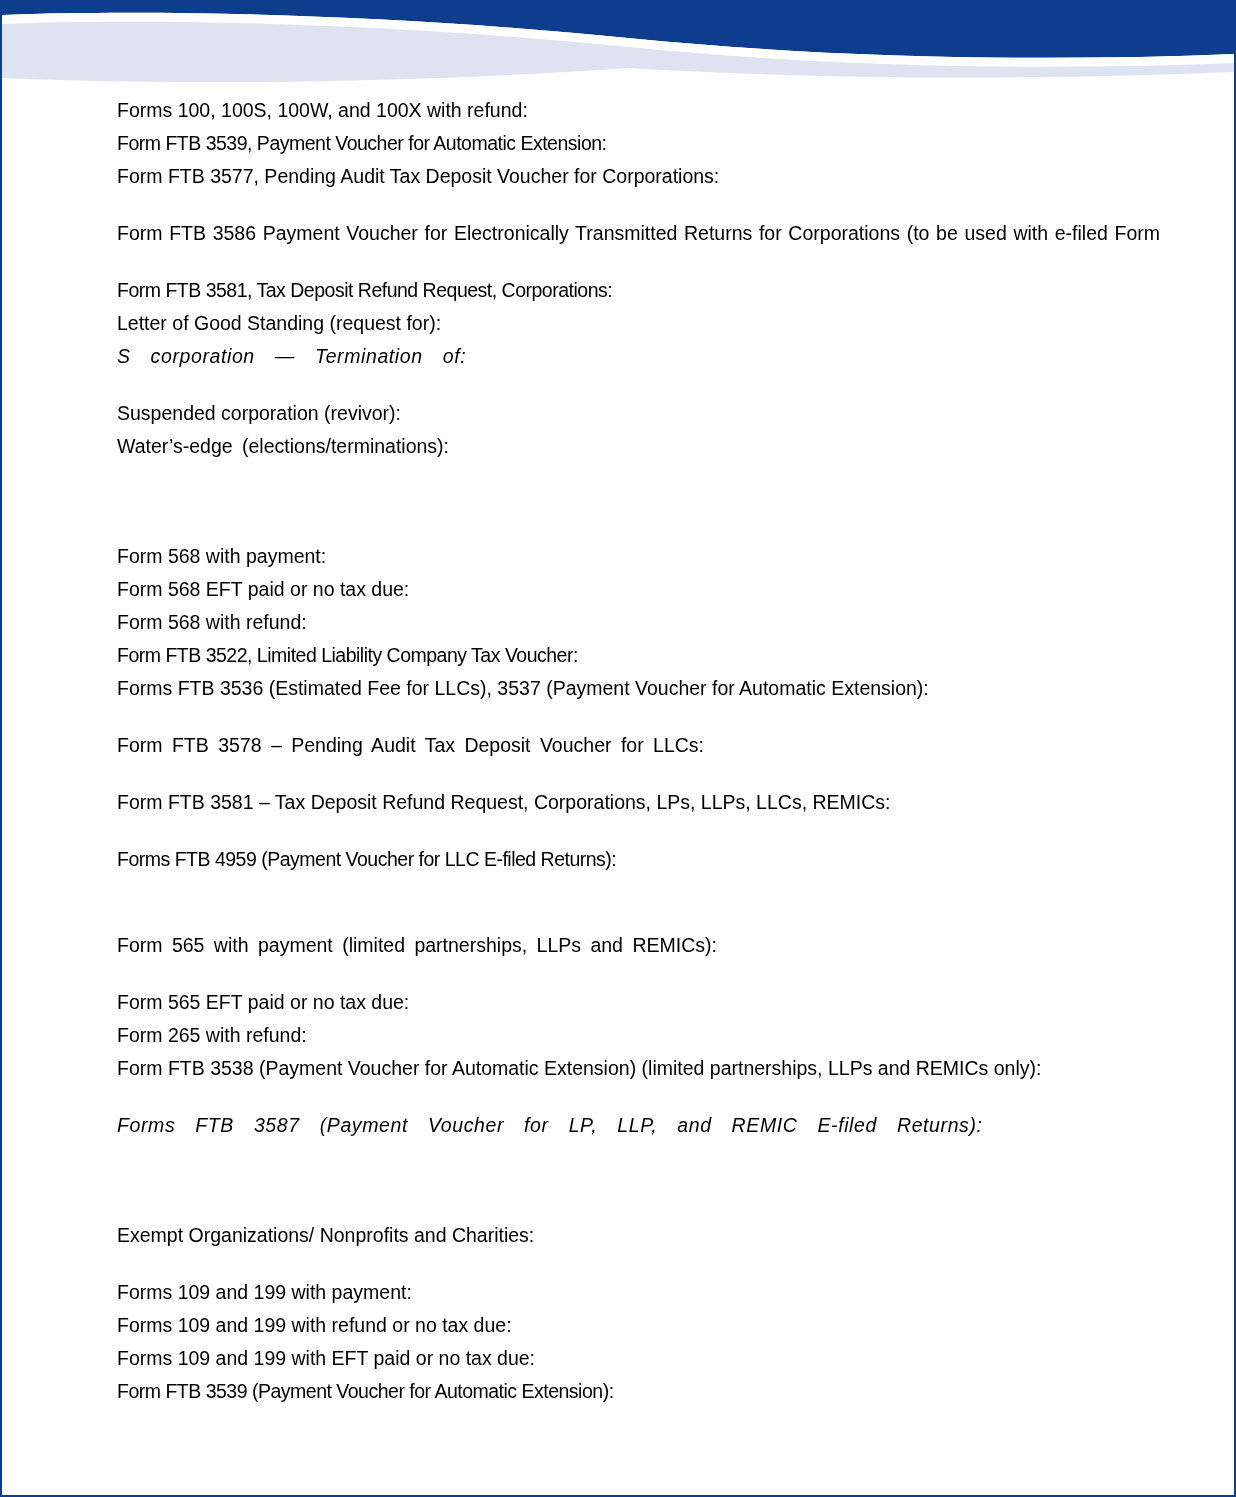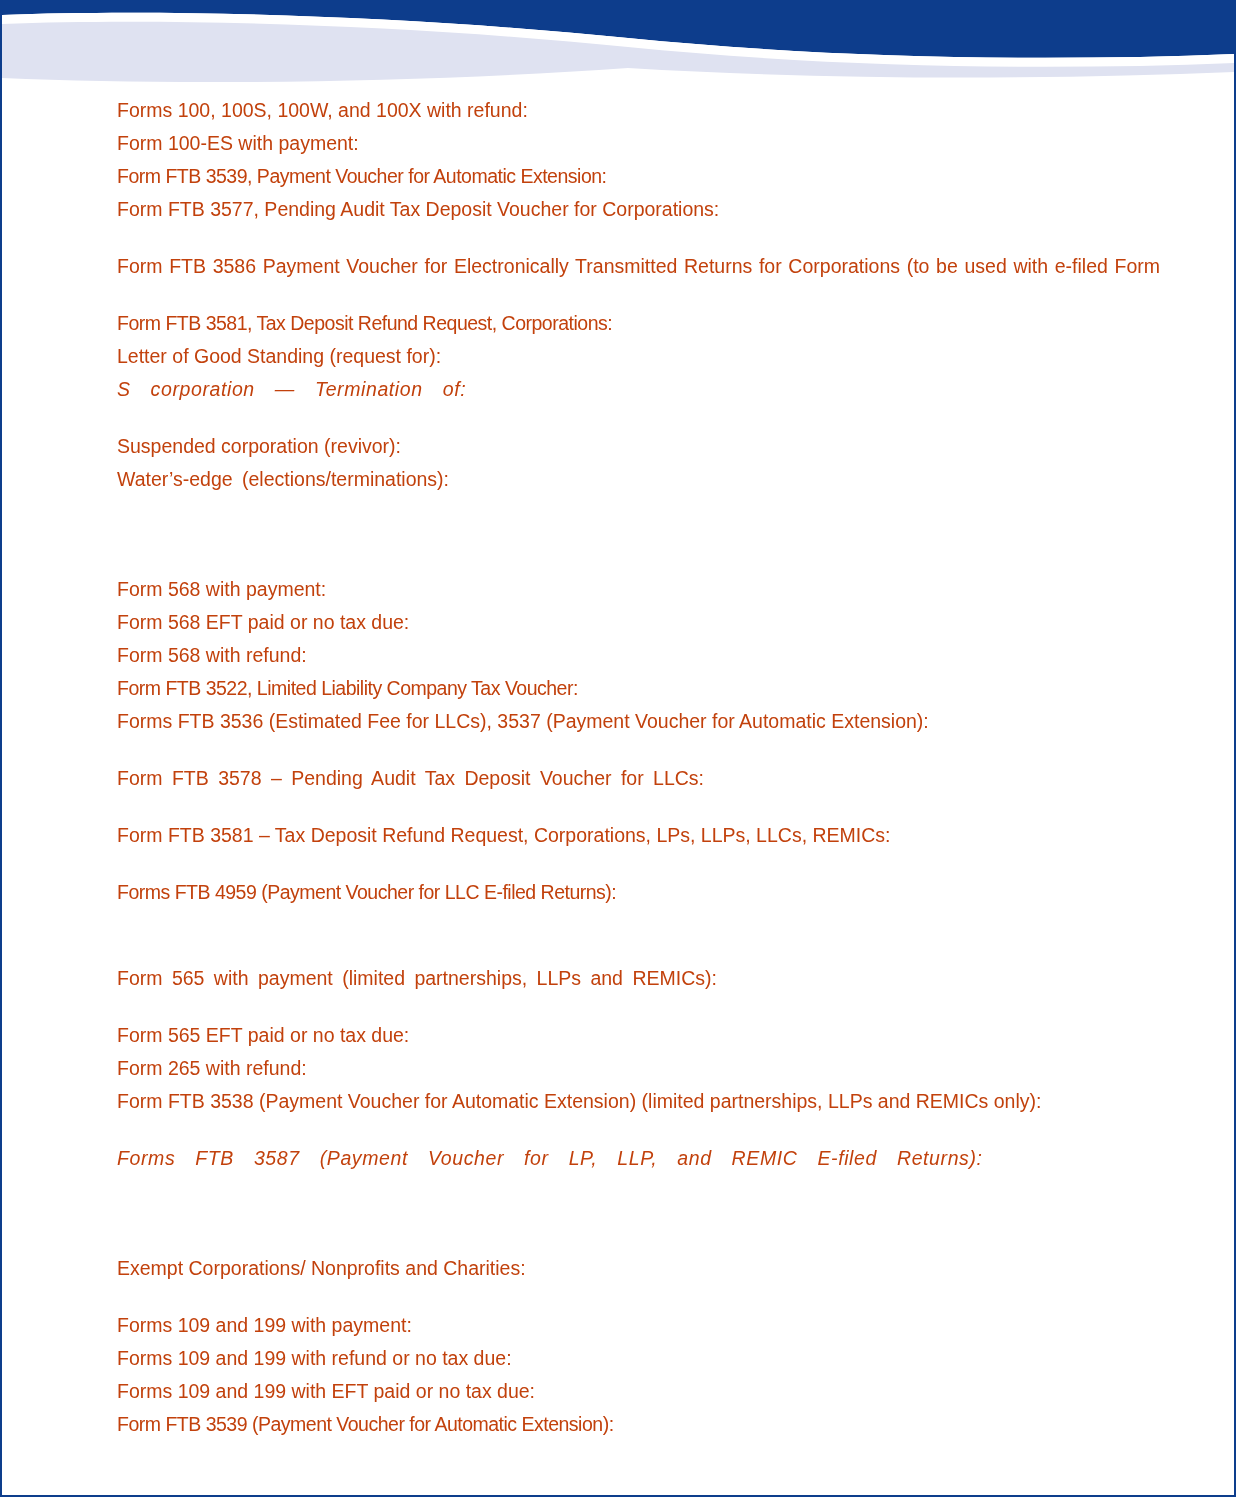--- a/index.html
+++ b/index.html
@@ -26,7 +26,7 @@
   }
   .doc-body {
     padding: 6px 74px 0 115px;
-    color: #c2410c;
+    color: #000000;
   }
   .line {
     font-size: 19.5px;

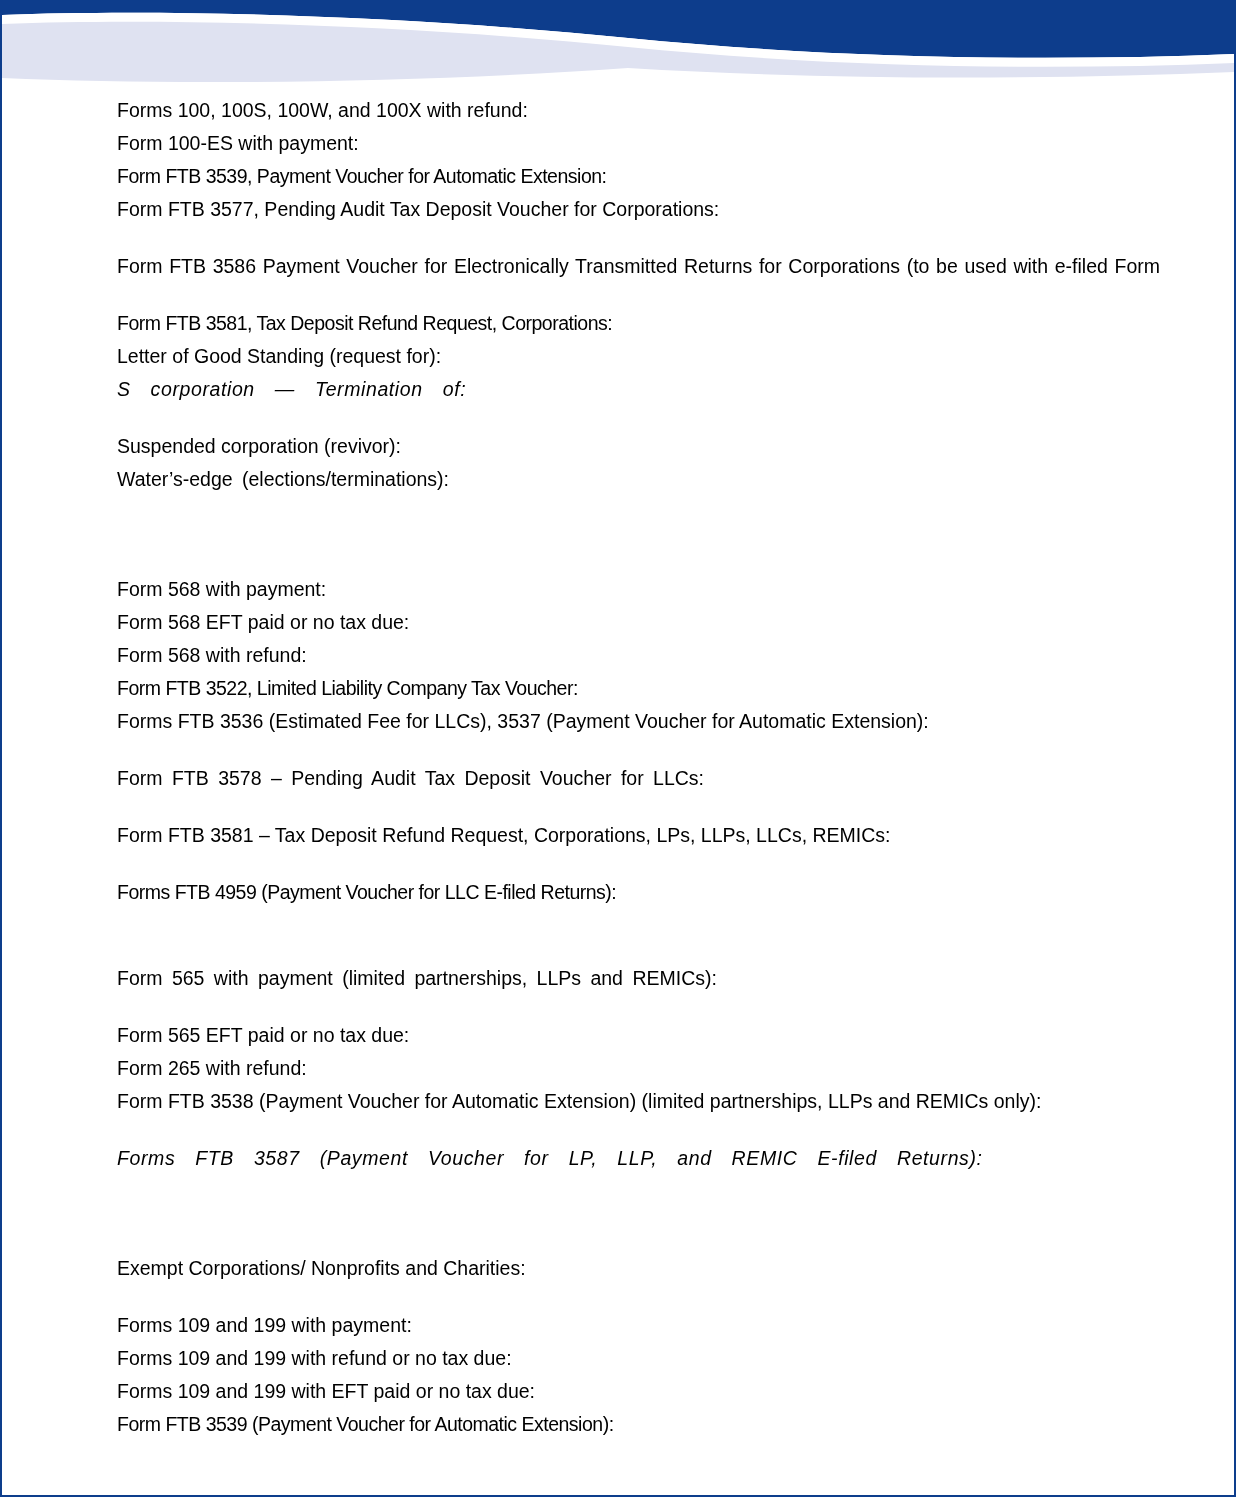--- a/index.html
+++ b/index.html
@@ -63,7 +63,6 @@
 
   <div class="doc-body" id="doc-body">
       <div class="line">Forms 100, 100S, 100W, and 100X with refund:</div>
-      <div class="line">Form 100-ES with payment:</div>
       <div class="line tight">Form FTB 3539, Payment Voucher for Automatic Extension:</div>
       <div class="line">Form FTB 3577, Pending Audit Tax Deposit Voucher for Corporations:</div>
       <div class="line justify g1">Form FTB 3586 Payment Voucher for Electronically Transmitted Returns for Corporations (to be used with e-filed Form 100):</div>

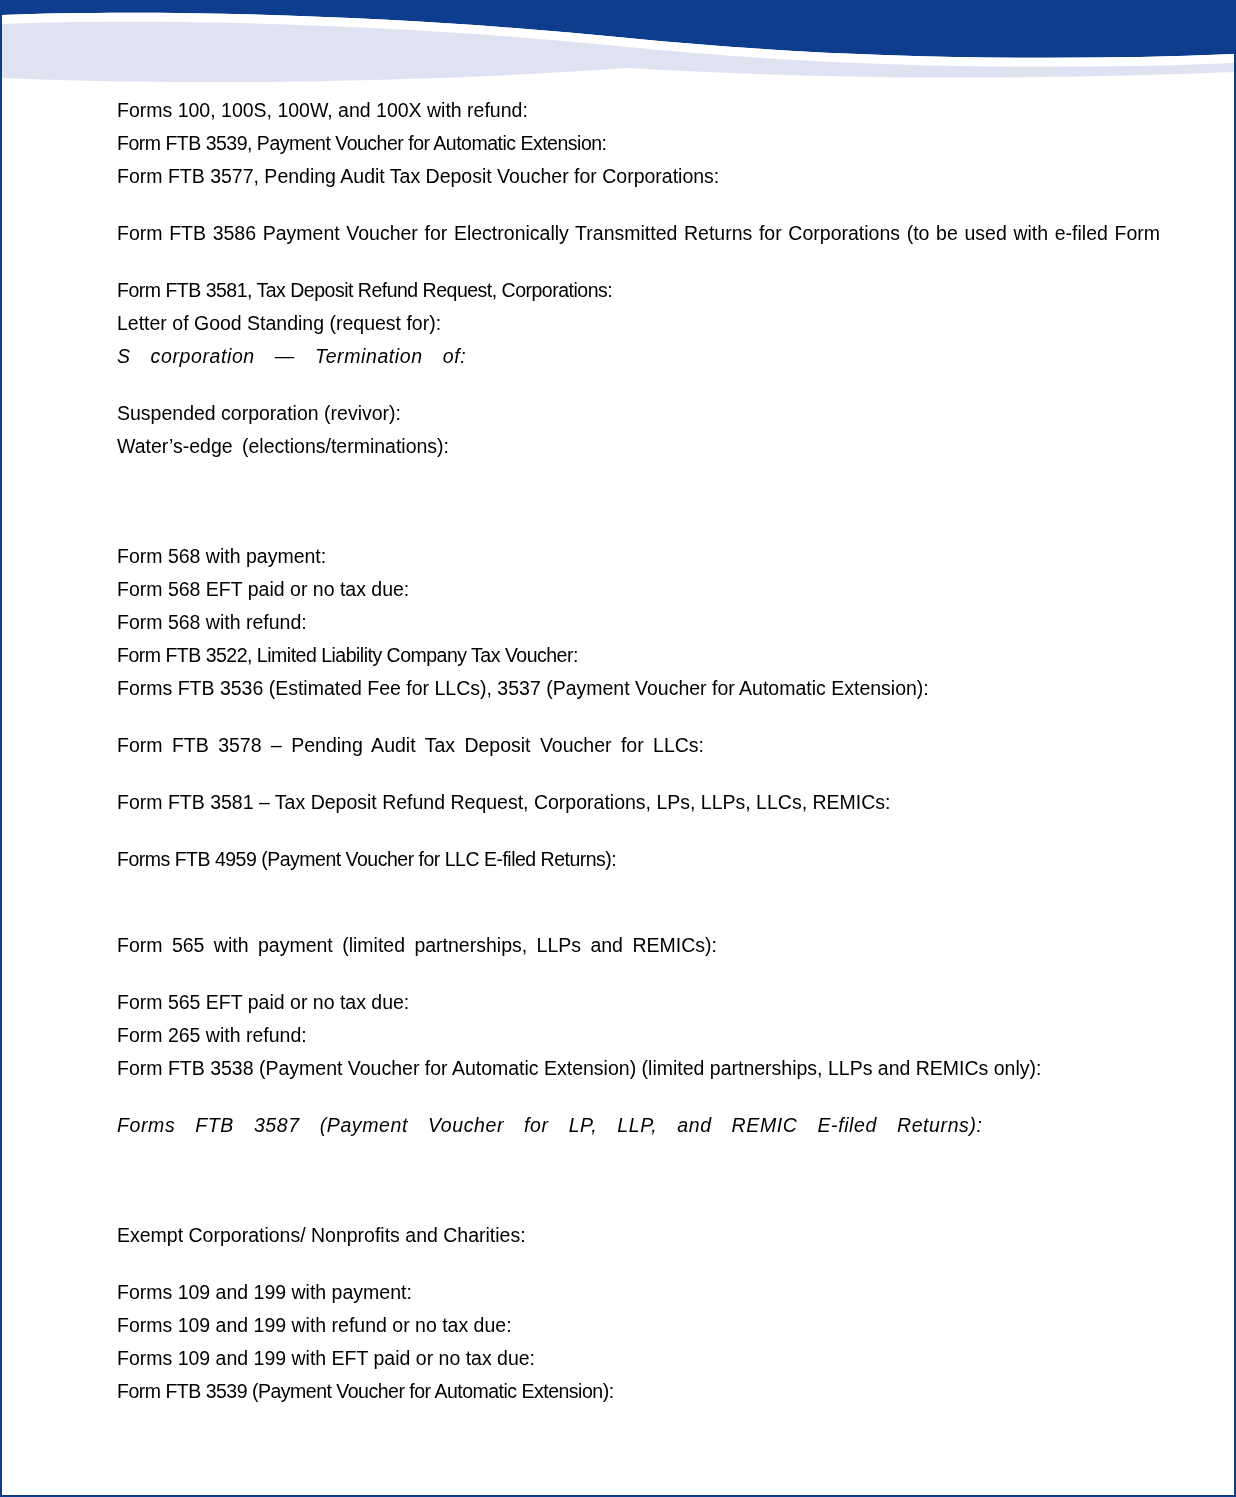--- a/index.html
+++ b/index.html
@@ -84,7 +84,7 @@
       <div class="line">Form 265 with refund:</div>
       <div class="line">Form FTB 3538 (Payment Voucher for Automatic Extension) (limited partnerships, LLPs and REMICs only):</div>
       <div class="line spread g1">Forms FTB 3587 (Payment Voucher for LP, LLP, and REMIC E-filed Returns):</div>
-      <div class="line g3">Exempt Corporations/ Nonprofits and Charities:</div>
+      <div class="line g3">Exempt Organizations/ Nonprofits and Charities:</div>
       <div class="line g1">Forms 109 and 199 with payment:</div>
       <div class="line">Forms 109 and 199 with refund or no tax due:</div>
       <div class="line">Forms 109 and 199 with EFT paid or no tax due:</div>

